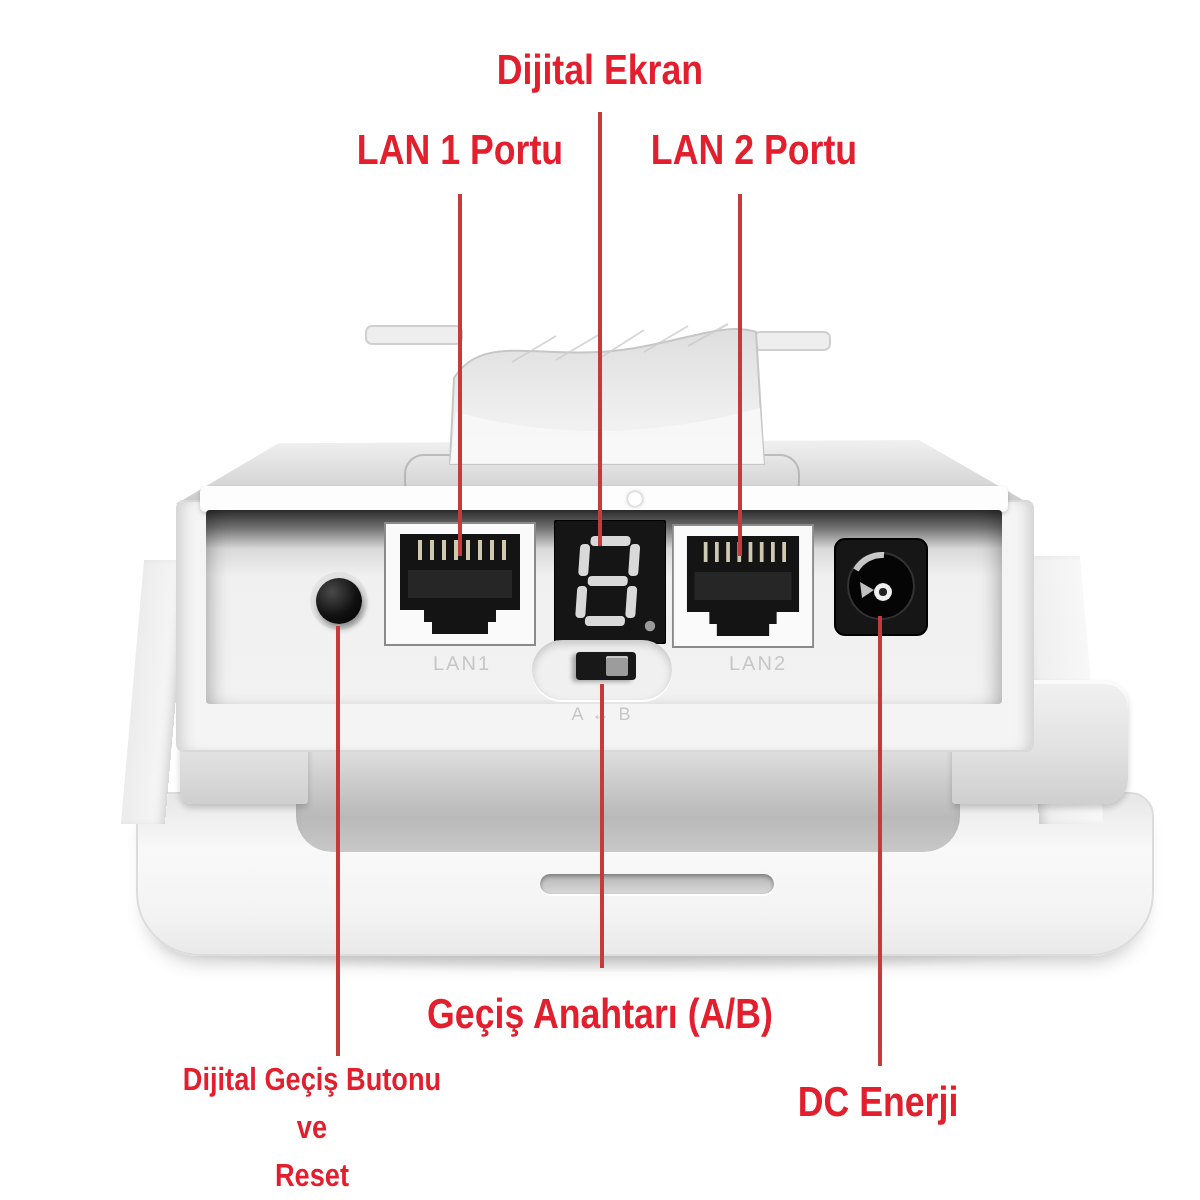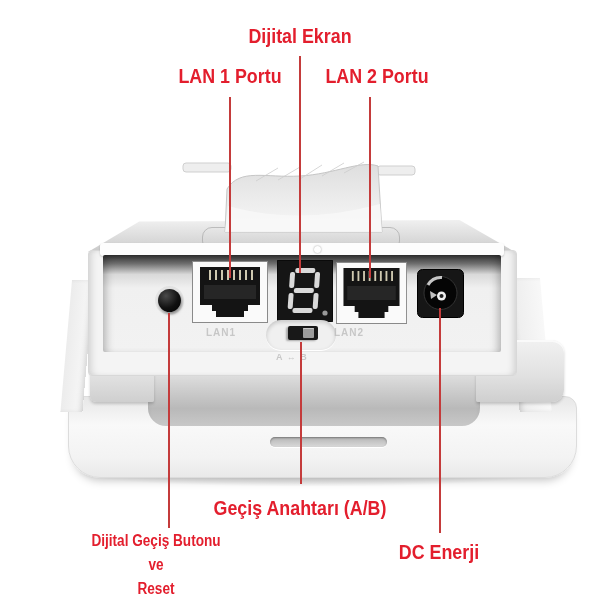--- a/index.html
+++ b/index.html
@@ -57,8 +57,8 @@
     border-radius:2px;z-index:9;box-shadow:-2px 1px 2px rgba(0,0,0,.3);}
   .switch-knob{position:absolute;left:303px;top:328px;width:11px;height:10px;background:#9c9c9c;
     border-radius:1px;z-index:9;box-shadow:inset 0 1px 0 #c8c8c8;}
-  .embossed{position:absolute;z-index:9;color:#b9b9b9;opacity:.75;font-weight:bold;
-    font-size:10px;letter-spacing:1px;}
+  .embossed{position:absolute;z-index:9;color:#b9b9b9;opacity:.75;font-weight:normal;
+    font-size:10px;text-align:center;letter-spacing:1px;}
   .slot{position:absolute;left:270px;top:437px;width:117px;height:10px;z-index:4;
     background:linear-gradient(180deg,#b4b4b4,#d9d9d9);border-radius:5px;
     box-shadow:inset 0 1px 2px rgba(0,0,0,.35), 0 1px 0 #fff;}

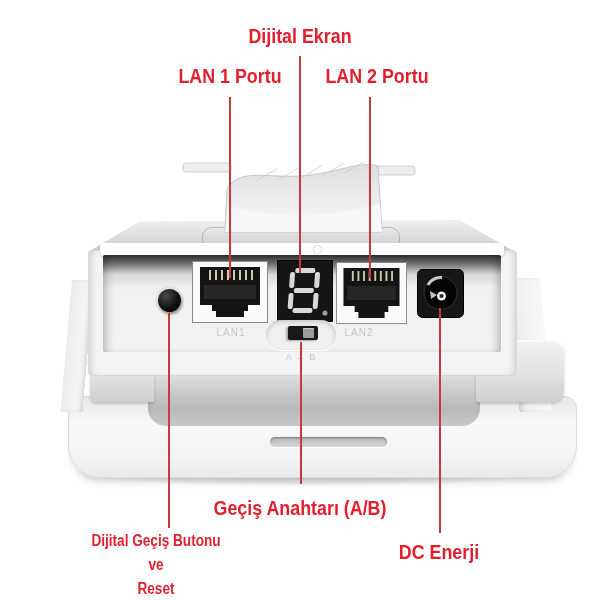--- a/index.html
+++ b/index.html
@@ -173,7 +173,7 @@
   <div class="switch-knob"></div>
 
   <div class="embossed" style="left:206px;top:327px;width:50px;">LAN1</div>
-  <div class="embossed" style="left:334px;top:327px;width:50px;">LAN2</div>
+  <div class="embossed" style="left:354px;top:327px;width:50px;">LAN2</div>
   <div class="embossed" style="left:276px;top:352px;width:50px;font-size:9px;">A ↔ B</div>
 
   <div class="vline" style="left:299px;top:56px;height:217px;"></div>

